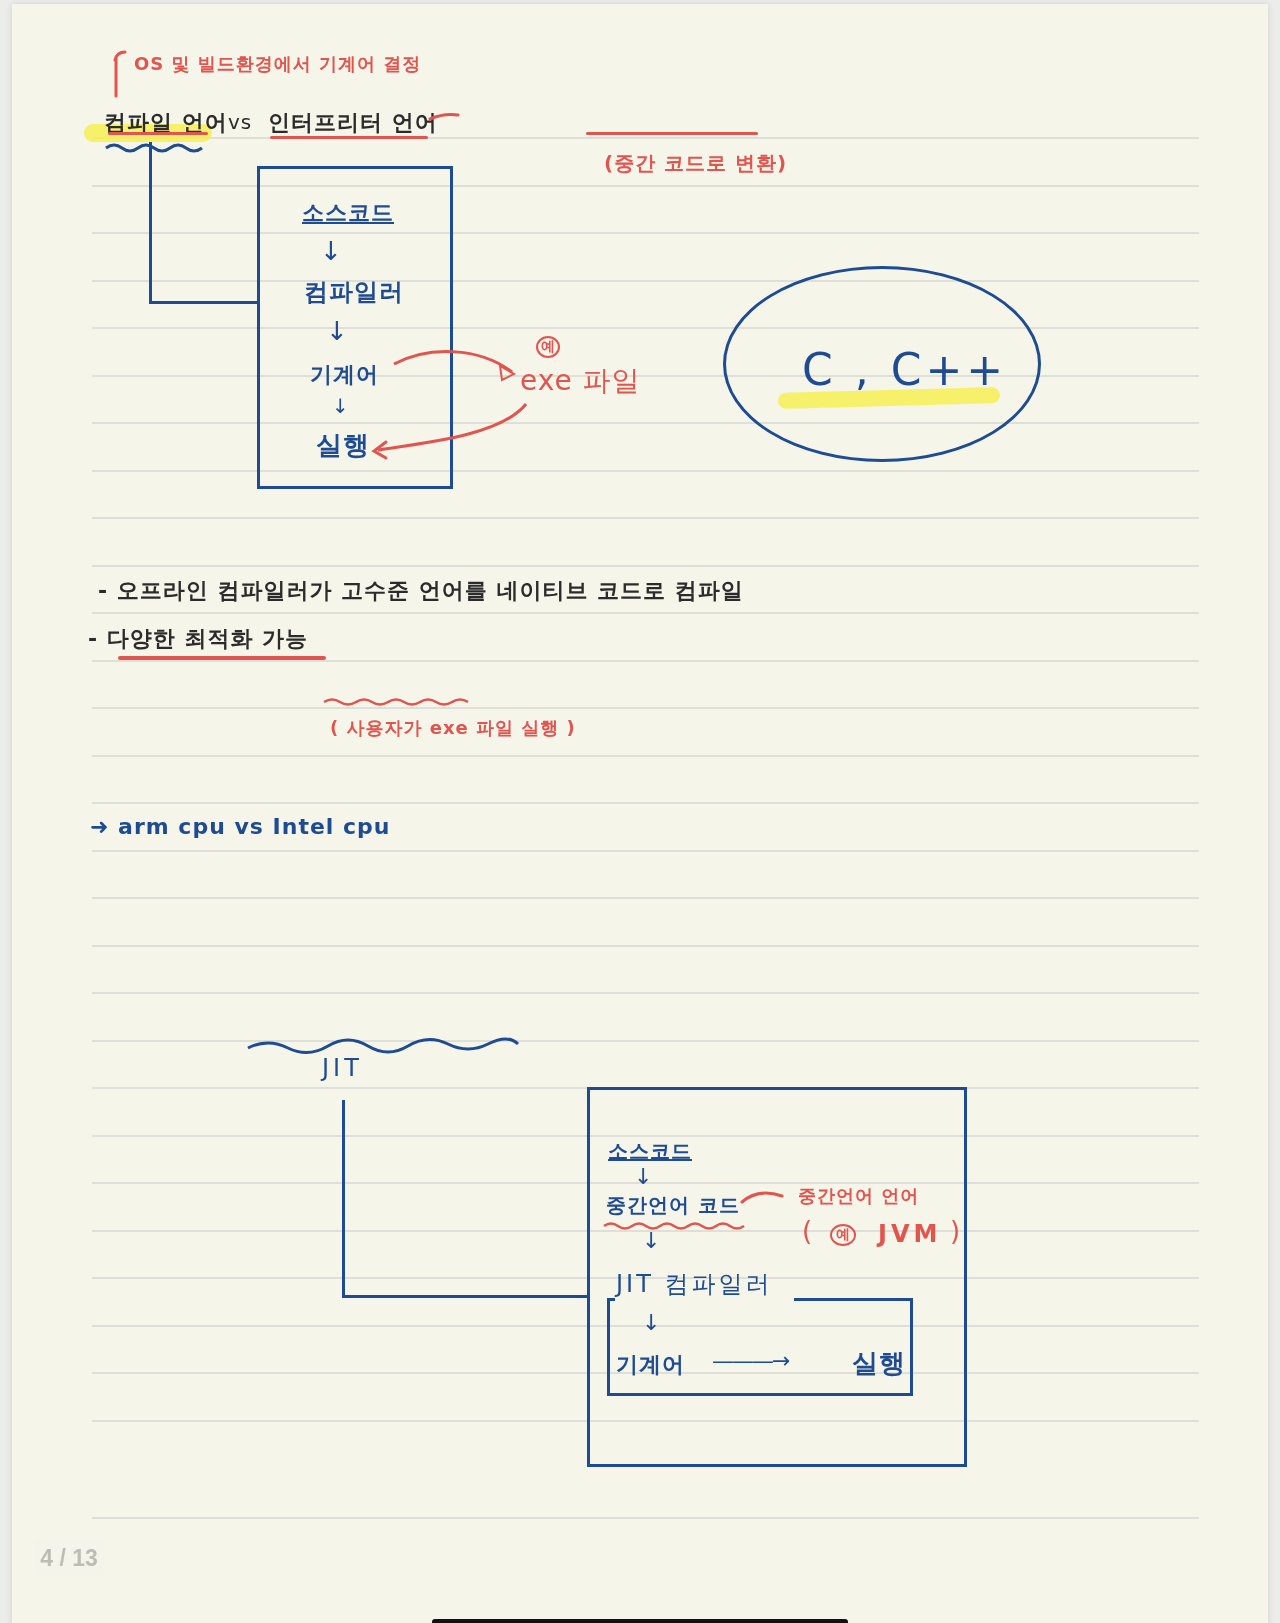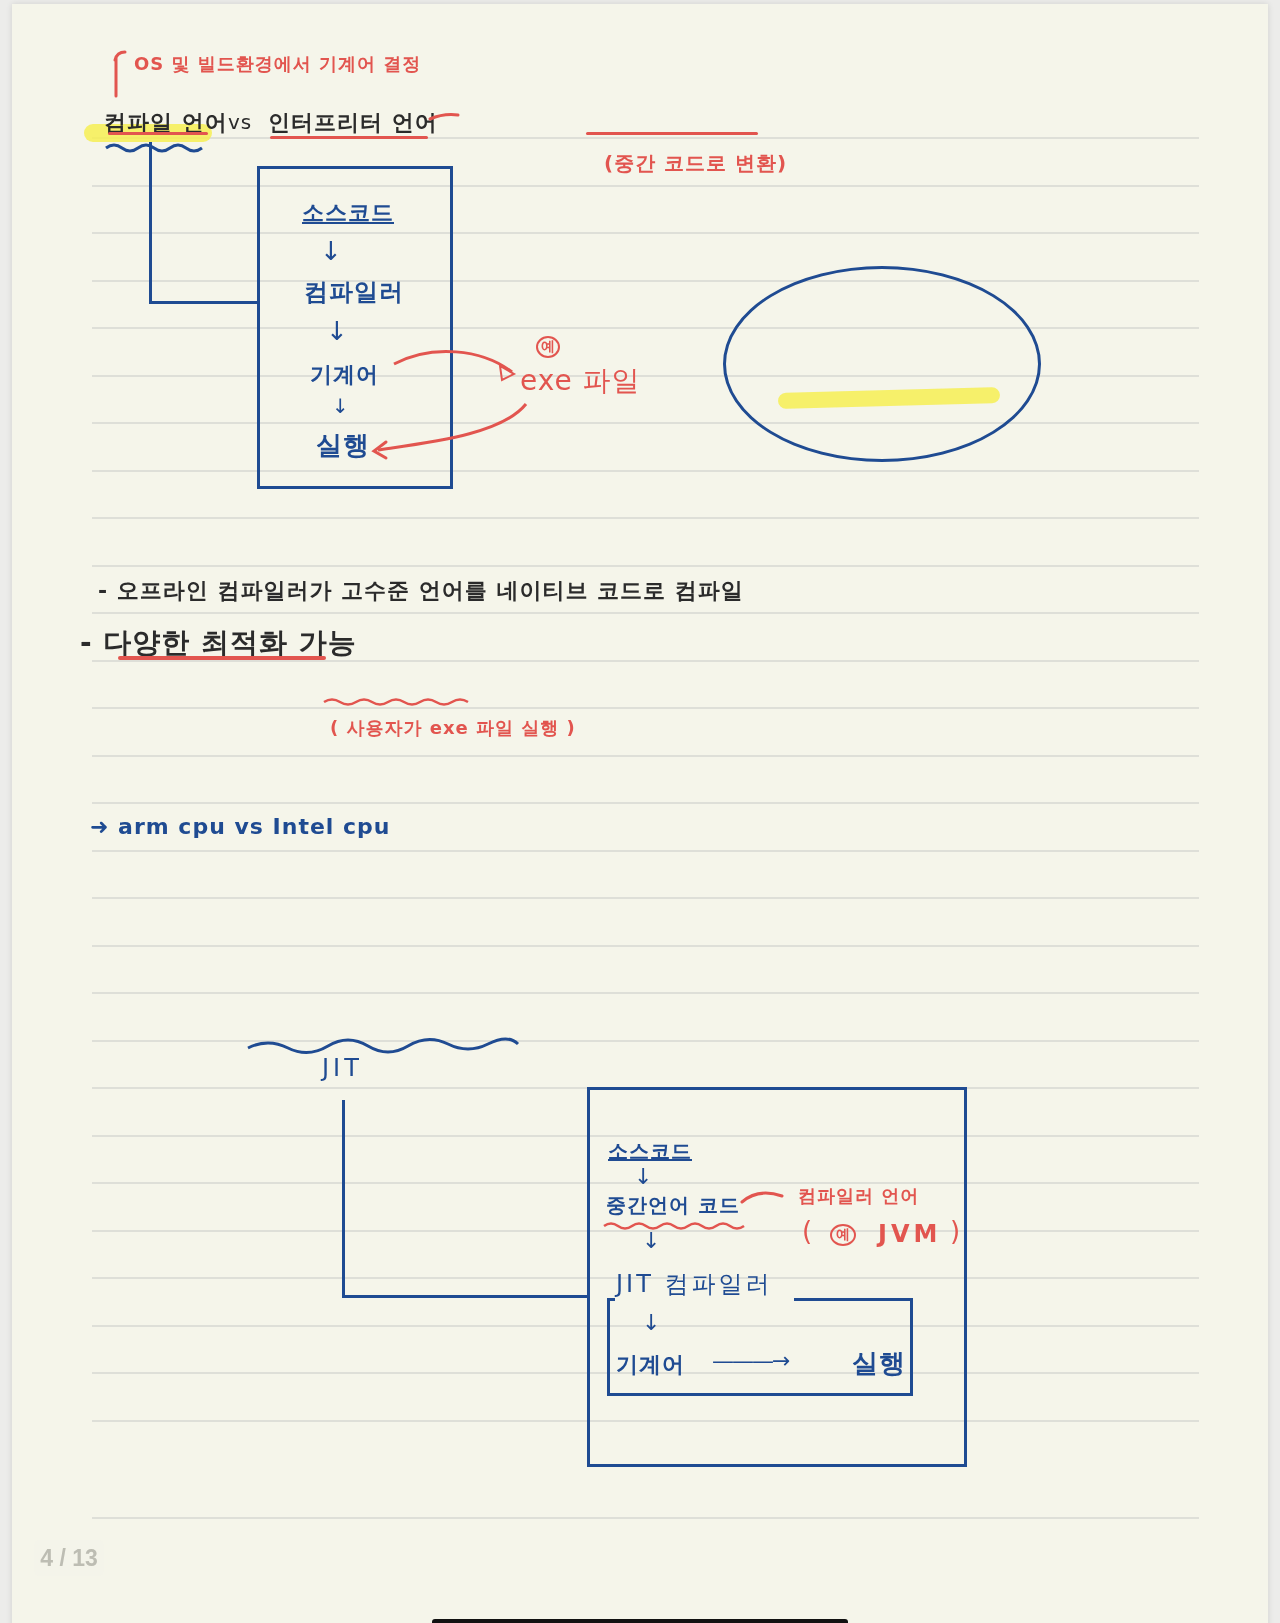--- a/index.html
+++ b/index.html
@@ -95,6 +95,7 @@
 
   <div style="position:absolute;left:711px;top:262px;width:318px;height:196px;border:3px solid #1f4b92;border-radius:50%;box-sizing:border-box"></div>
   <div class="hl-yellow" style="left:766px;top:386px;width:222px;height:16px;transform:rotate(-1.5deg)"></div>
+  <div class="hw blue" style="left:790px;top:340px;font-size:44px;font-weight:normal;letter-spacing:4px">C , C++</div>
 
   <div class="hw blk" style="left:86px;top:572px;font-size:22px">- 오프라인 컴파일러가 고수준 언어를 네이티브 코드로 컴파일</div>
   <div class="hw blk" style="left:68px;top:620px;font-size:28px">- 다양한 최적화 가능</div>

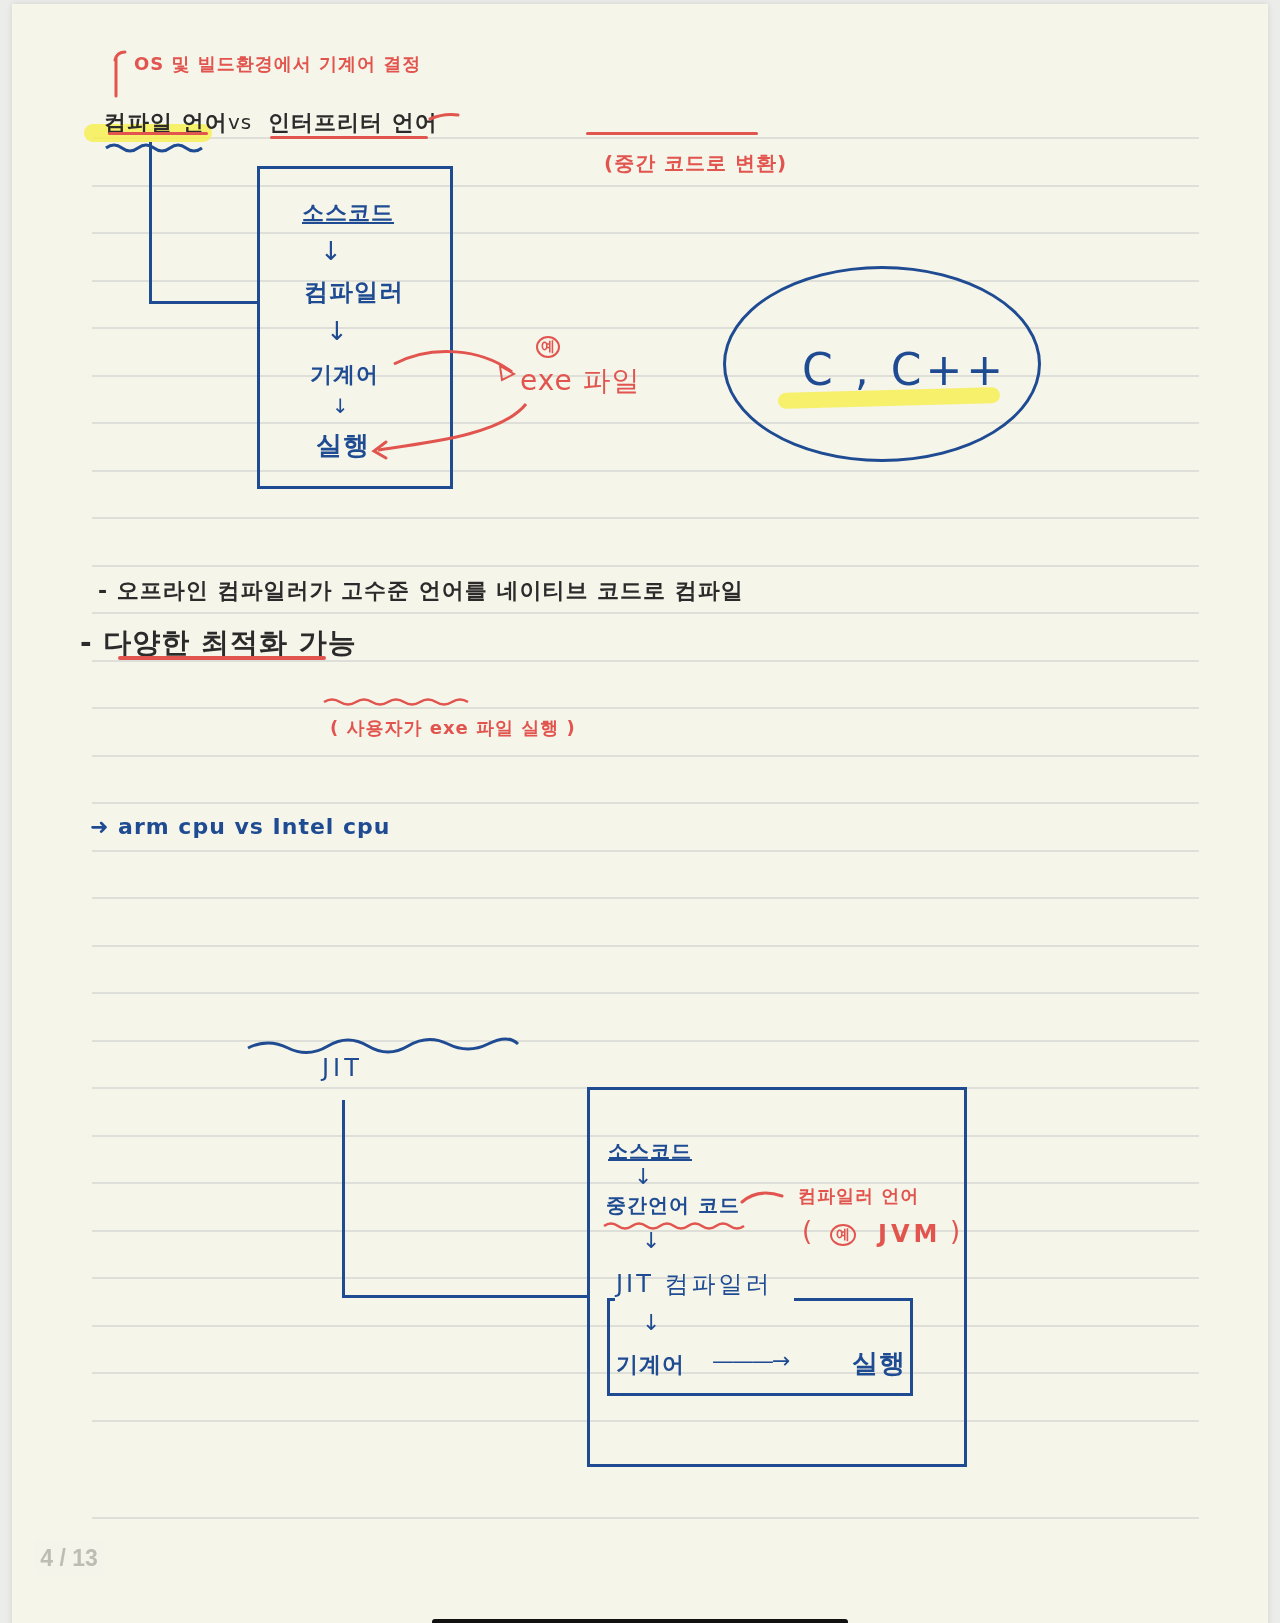--- a/index.html
+++ b/index.html
@@ -98,7 +98,7 @@
   <div class="hw blue" style="left:790px;top:340px;font-size:44px;font-weight:normal;letter-spacing:4px">C , C++</div>
 
   <div class="hw blk" style="left:86px;top:572px;font-size:22px">- 오프라인 컴파일러가 고수준 언어를 네이티브 코드로 컴파일</div>
-  <div class="hw blk" style="left:68px;top:620px;font-size:28px">- 다양한 최적화 가능</div>
+  <div class="hw blk" style="left:76px;top:620px;font-size:22px">- 다양한 최적화 가능</div>
   <div class="ul-red" style="left:106px;top:652px;width:208px;height:4px"></div>
   <div class="hw red" style="left:318px;top:712px;font-size:18px">( 사용자가 exe 파일 실행 )</div>
   <div class="hw blue" style="left:78px;top:810px;font-size:22px">➜ arm cpu vs Intel cpu</div>

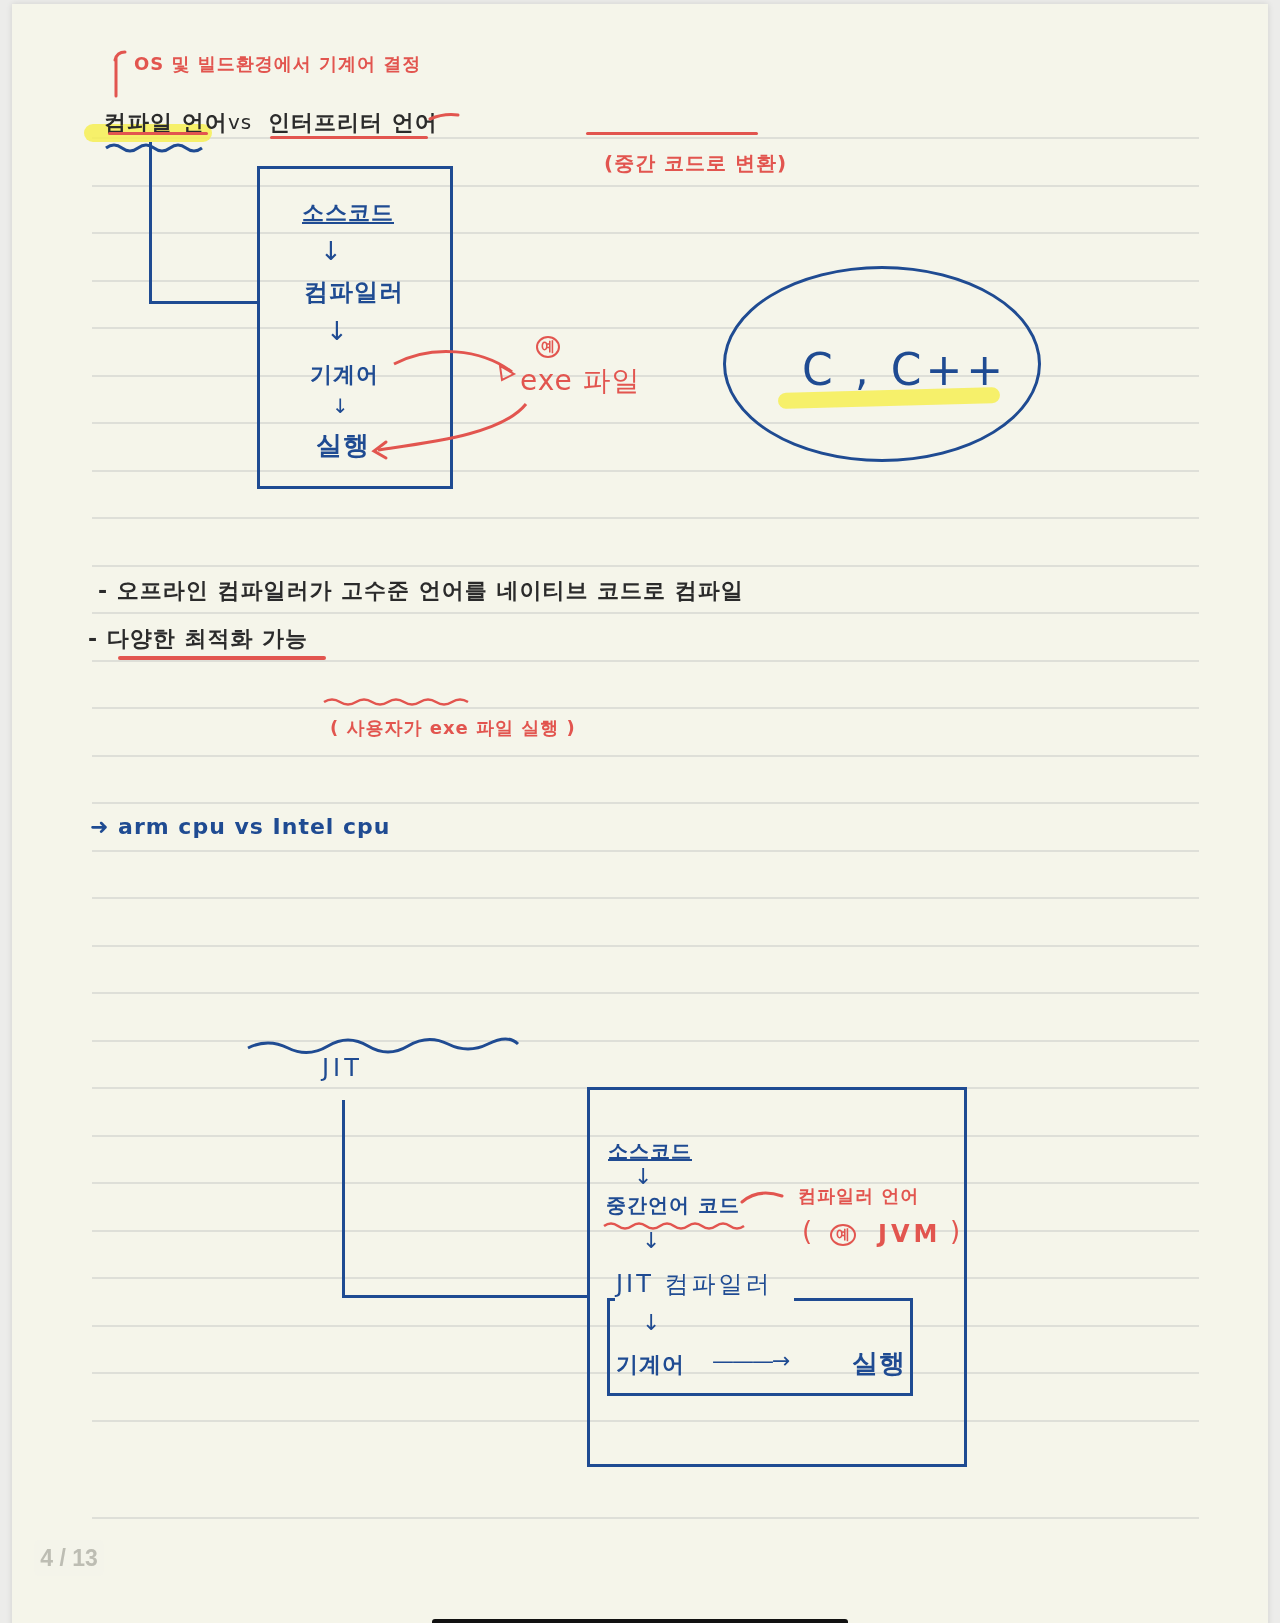--- a/index.html
+++ b/index.html
@@ -112,7 +112,7 @@
   <div class="hw blue" style="left:596px;top:1134px;font-size:20px;text-decoration:underline">소스코드</div>
   <div class="hw blue" style="left:622px;top:1160px;font-size:22px;font-weight:normal">↓</div>
   <div class="hw blue" style="left:594px;top:1188px;font-size:20px">중간언어 코드</div>
-  <div class="hw red" style="left:786px;top:1180px;font-size:18px">컴파일러 언어</div>
+  <div class="hw red" style="left:786px;top:1180px;font-size:18px">중간언어 언어</div>
   <div class="hw red" style="left:790px;top:1212px;font-size:26px;font-weight:normal">(</div>
   <div class="hw red" style="left:818px;top:1220px;font-size:14px;border:2px solid #e2554f;border-radius:50%;padding:0 4px;letter-spacing:0">예</div>
   <div class="hw red" style="left:866px;top:1216px;font-size:24px;font-weight:bold;letter-spacing:4px">JVM</div>

